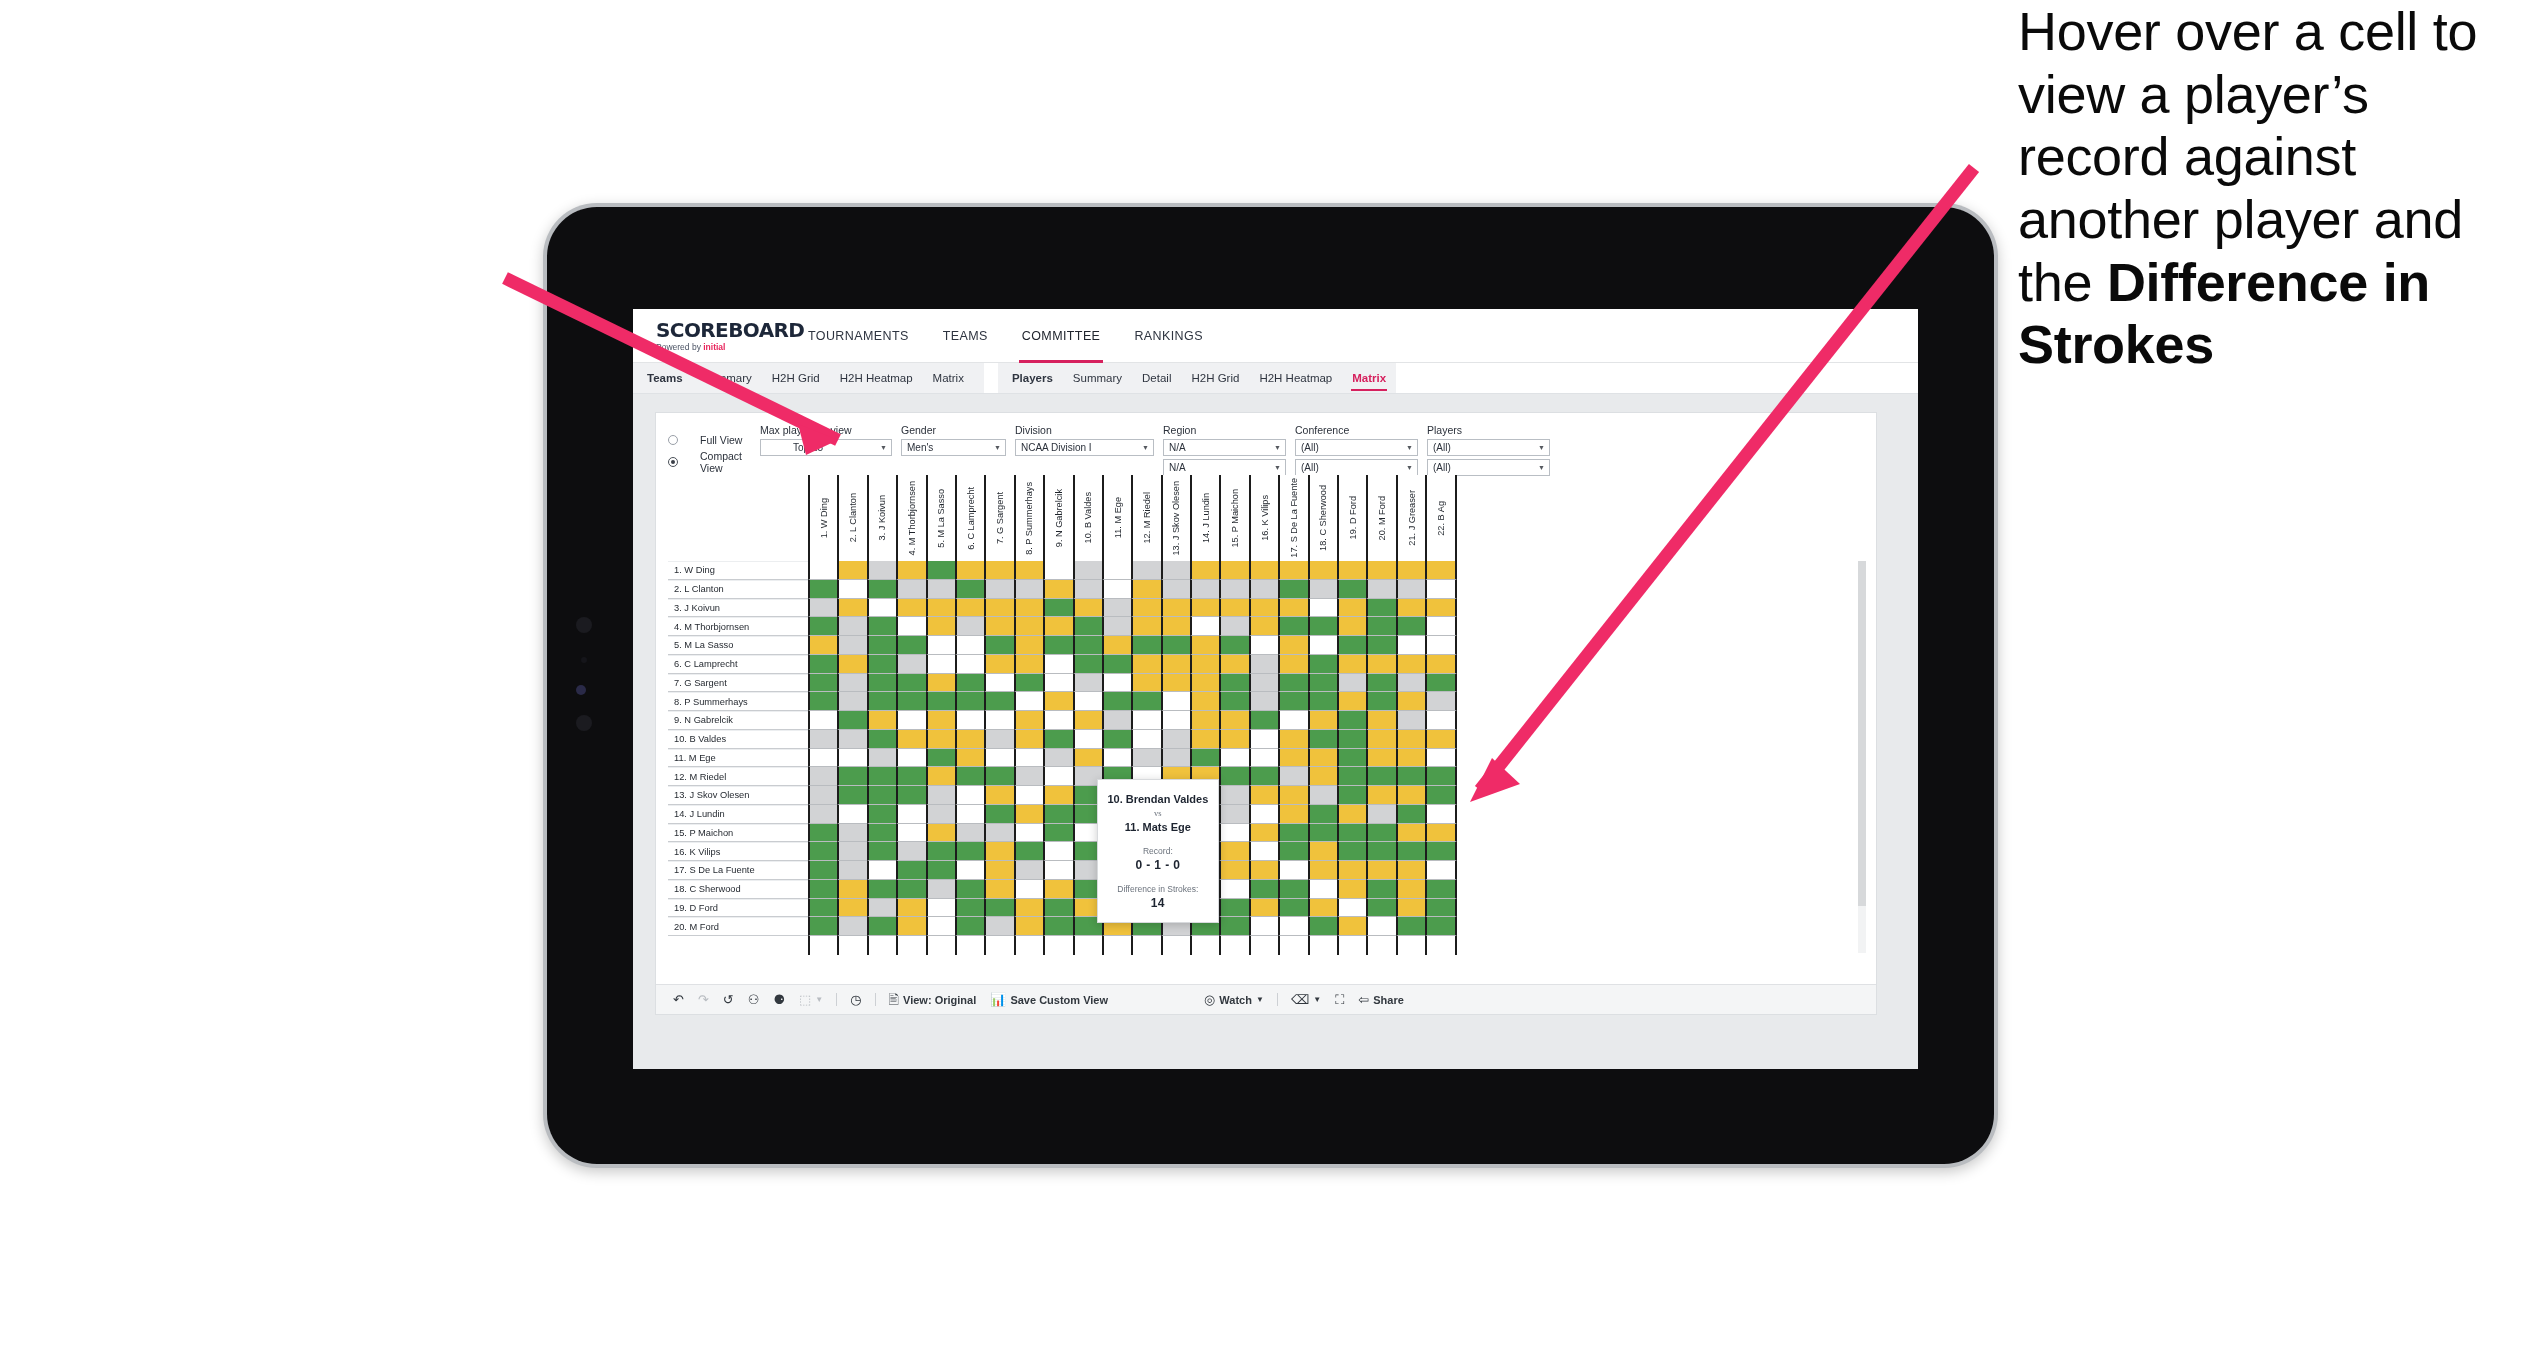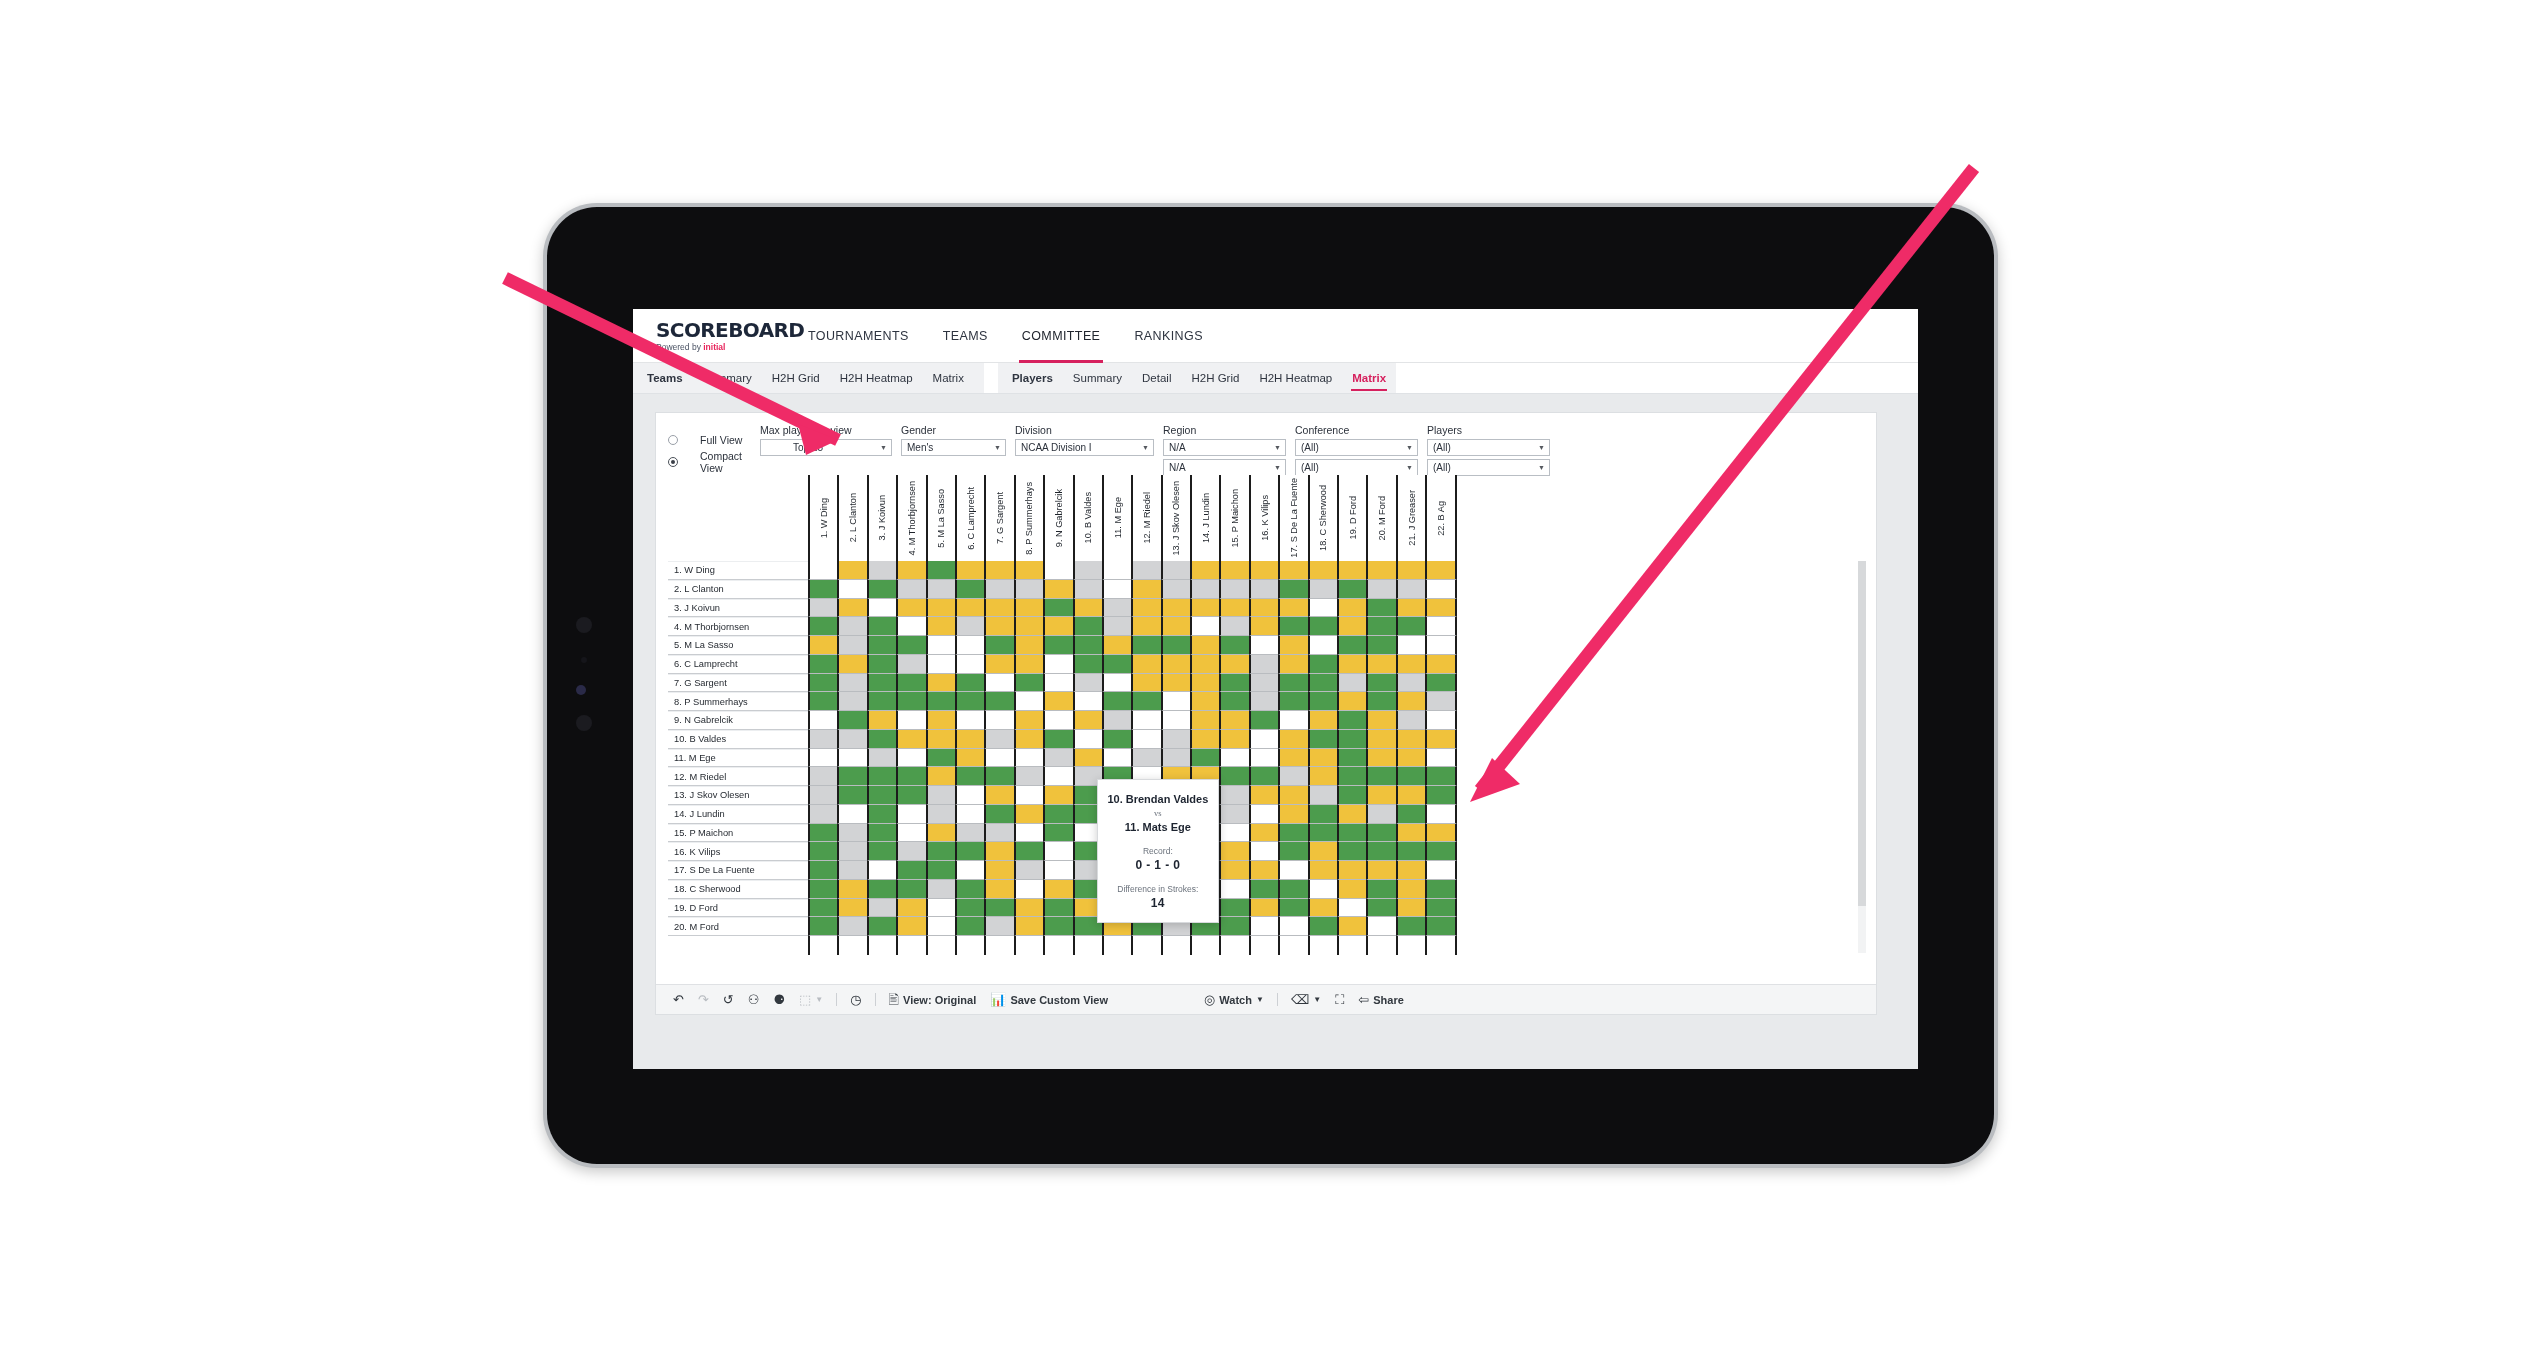--- a/index.html
+++ b/index.html
@@ -199,6 +199,9 @@
 <div id="stage">
 
 
+  <div id="annot-right" class="annot">
+    <span>Hover over a cell to view a player’s record against another player and the </span><b>Difference in Strokes</b>
+  </div>
 
   <div id="tablet">
     <div id="tablet-inner">

